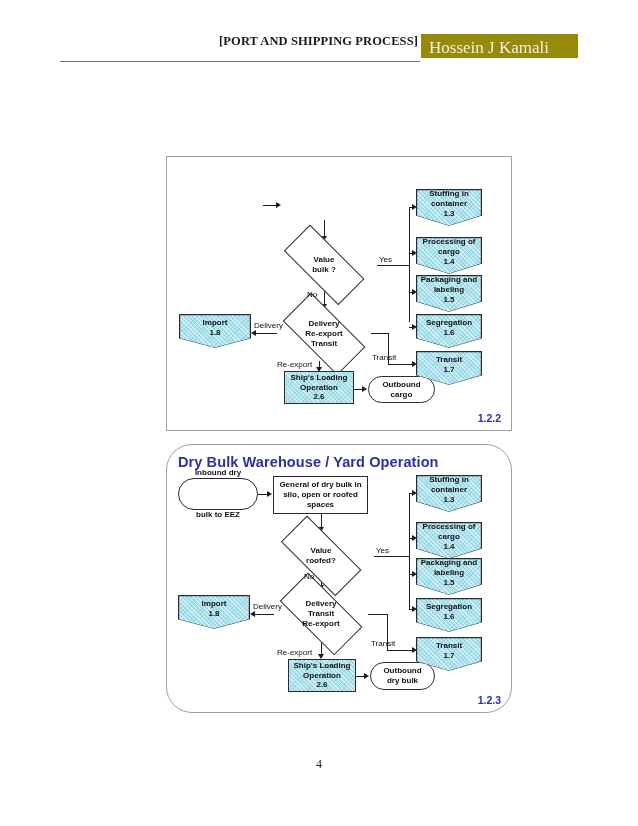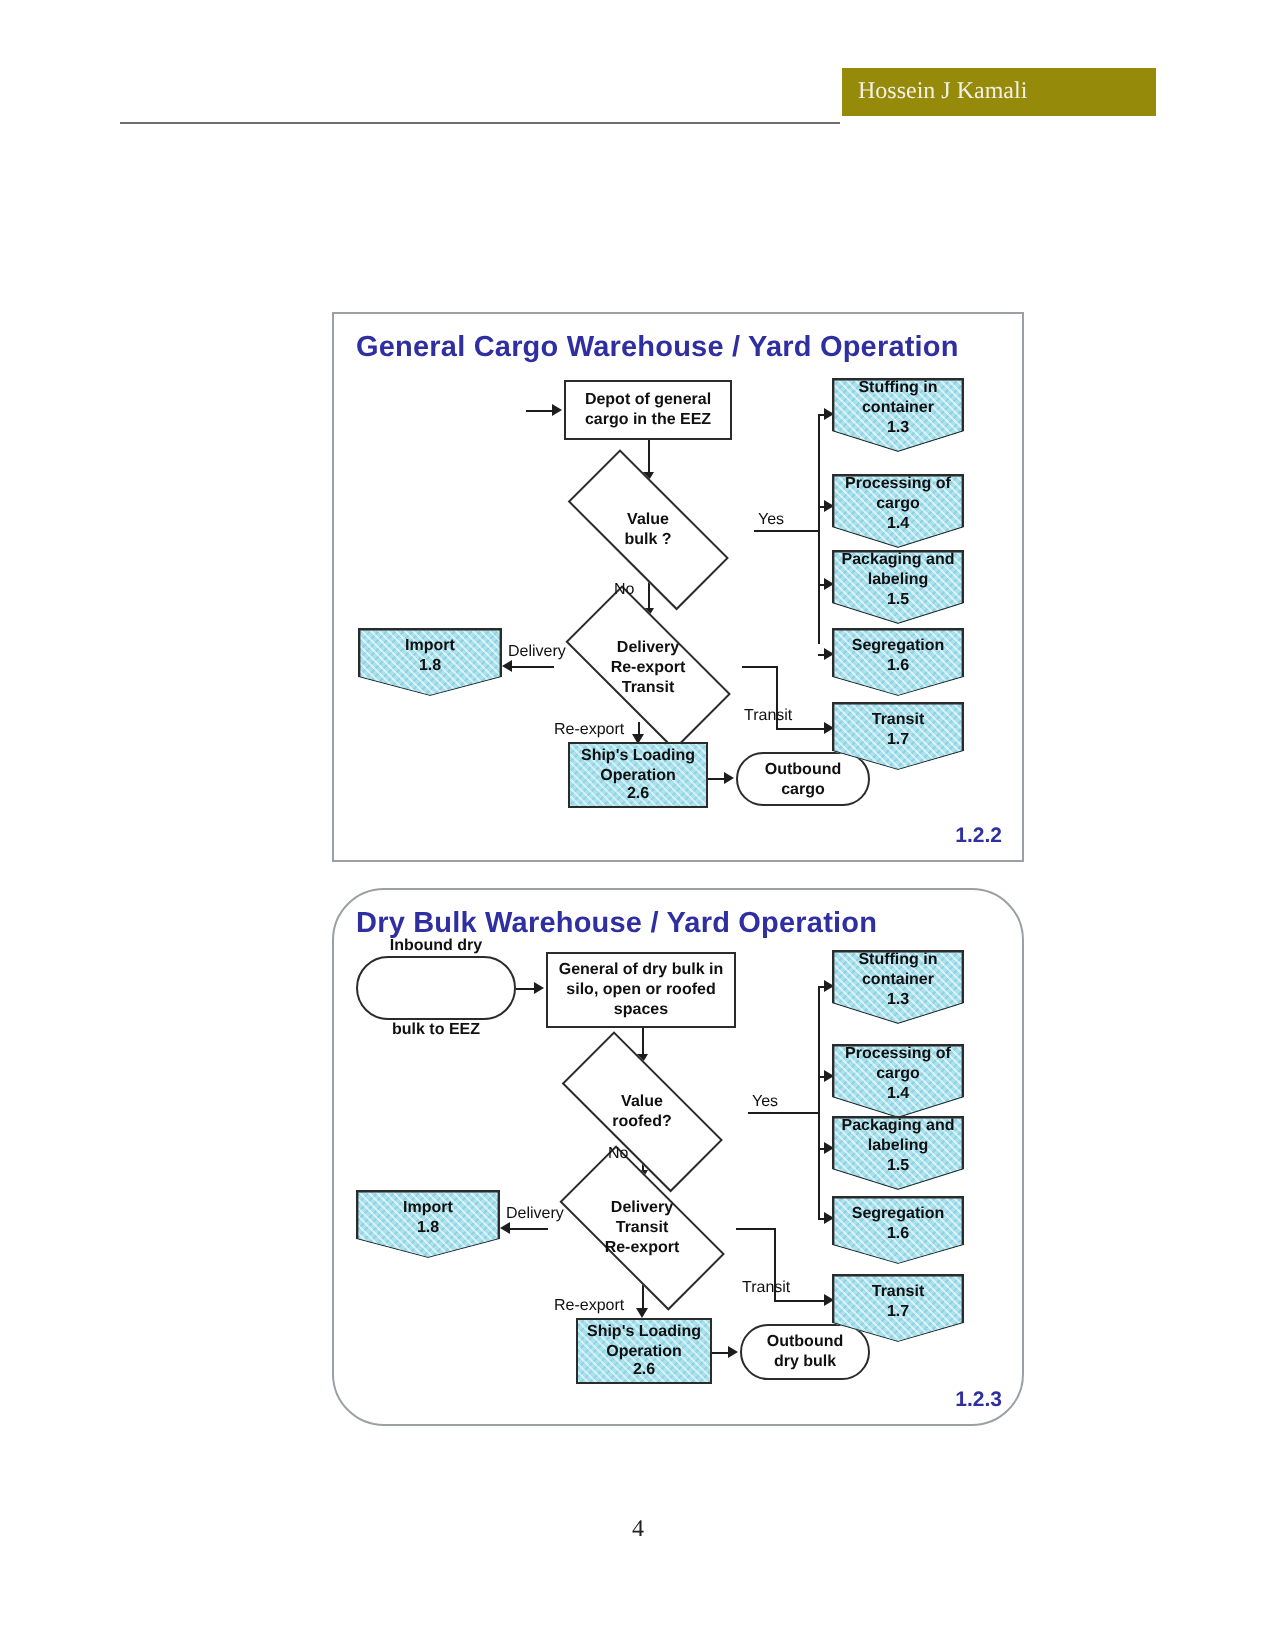--- a/index.html
+++ b/index.html
@@ -231,6 +231,7 @@
 <body>
 
 <div id="page-header">
+  <div class="hdr-title">[PORT AND SHIPPING PROCESS]</div>
   <div class="hdr-band">
     <div class="hdr-author">Hossein J Kamali</div>
   </div>

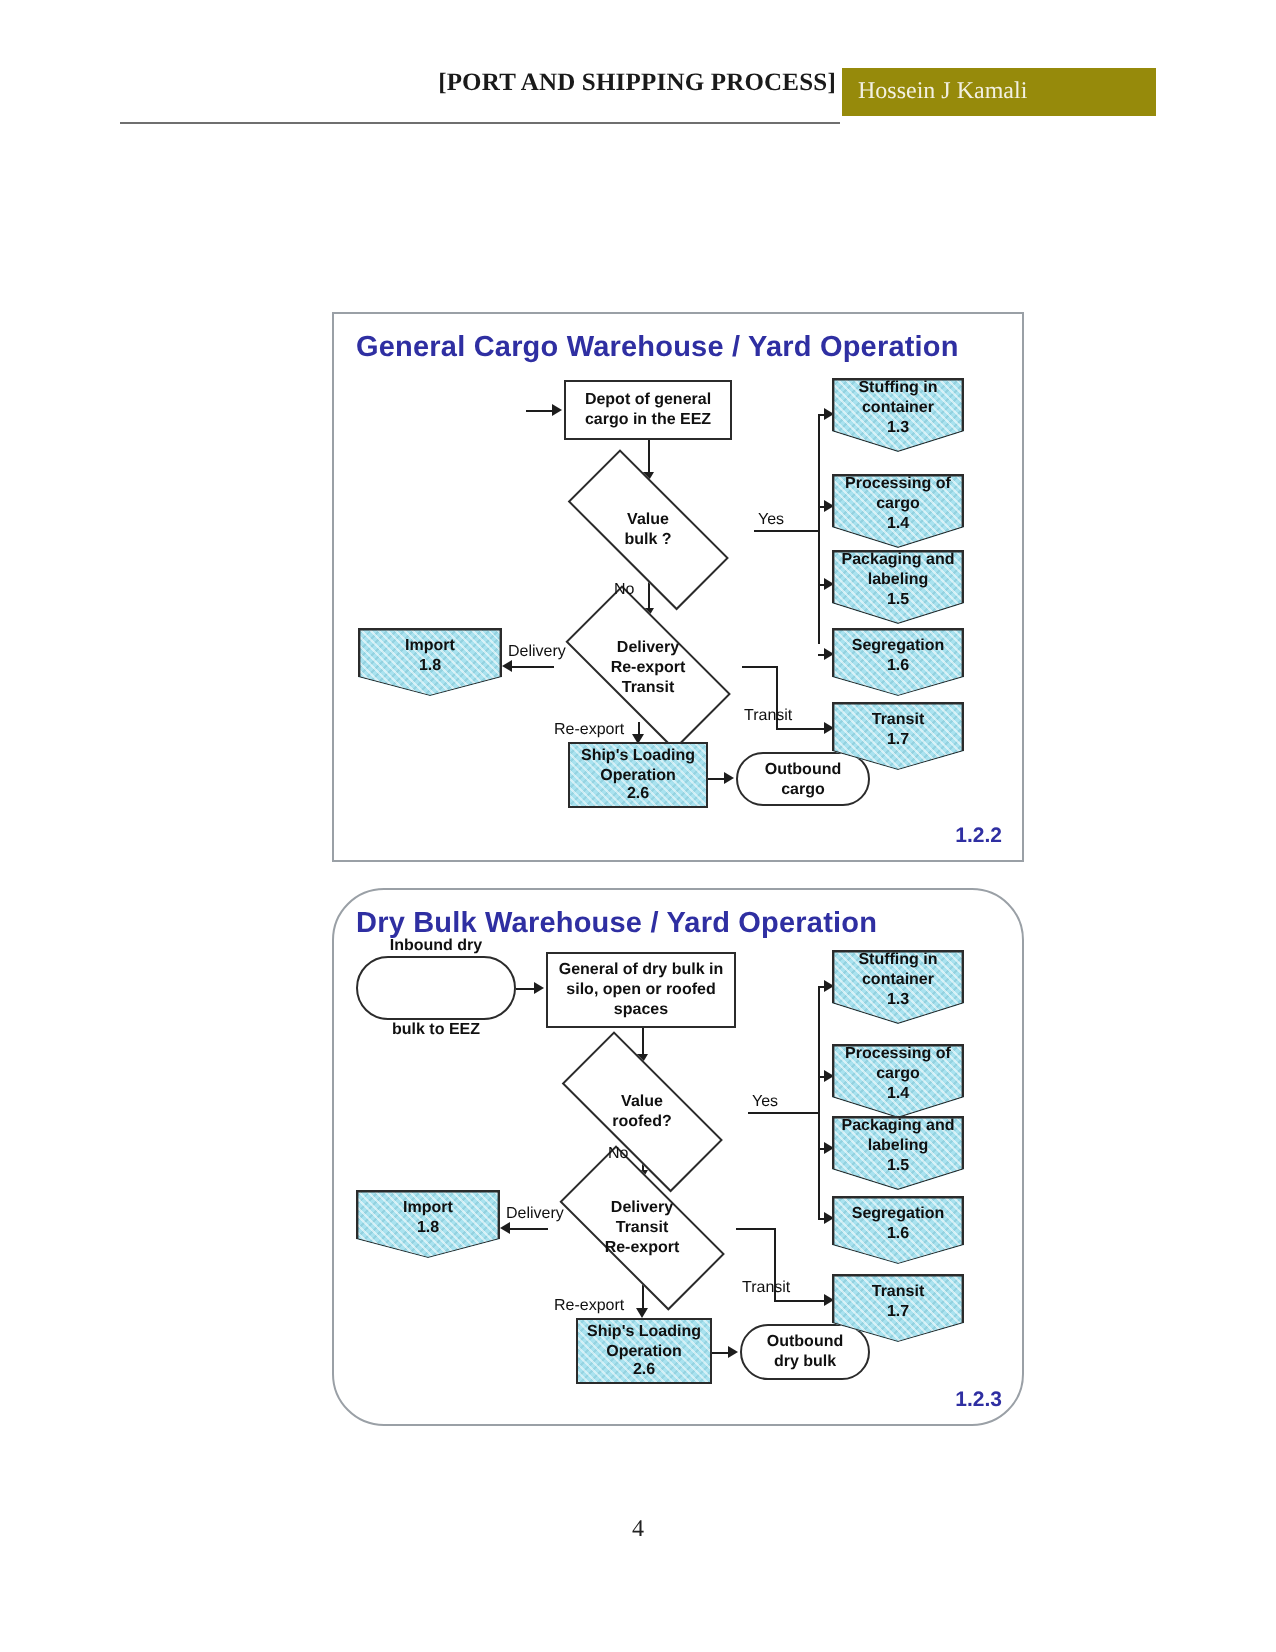--- a/index.html
+++ b/index.html
@@ -49,7 +49,7 @@
     left: 8px;
     top: 4px;
     font-family: "Liberation Serif", serif;
-    font-size: 12px;
+    font-size: 17px;
     color: #f2f0e2;
     white-space: nowrap;
   }

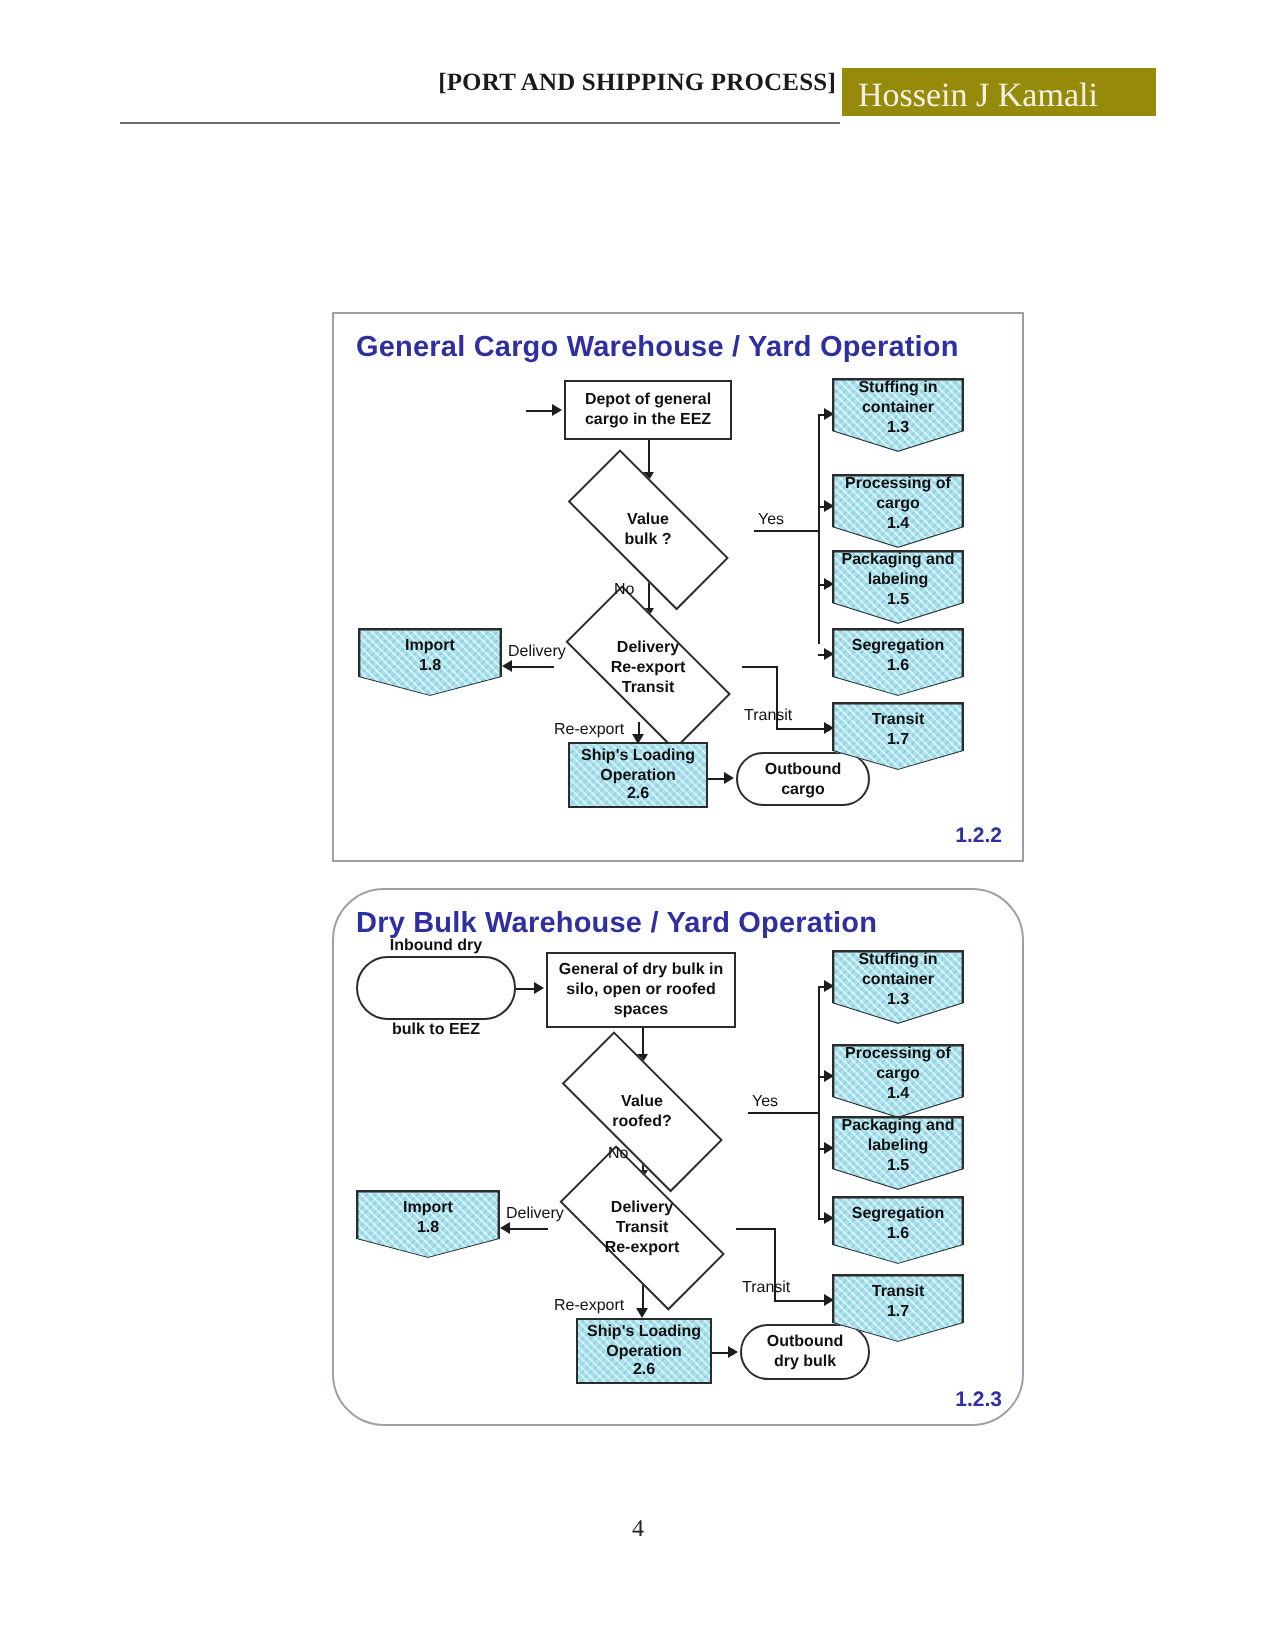--- a/index.html
+++ b/index.html
@@ -239,7 +239,6 @@
 </div>
 
 <div class="figure-panel" id="figure-1">
-  <div class="fig-title">General Cargo Warehouse / Yard Operation</div>
 
 
   <div class="node n-process" style="left:115px; top:33px; width:84px; height:30px;">

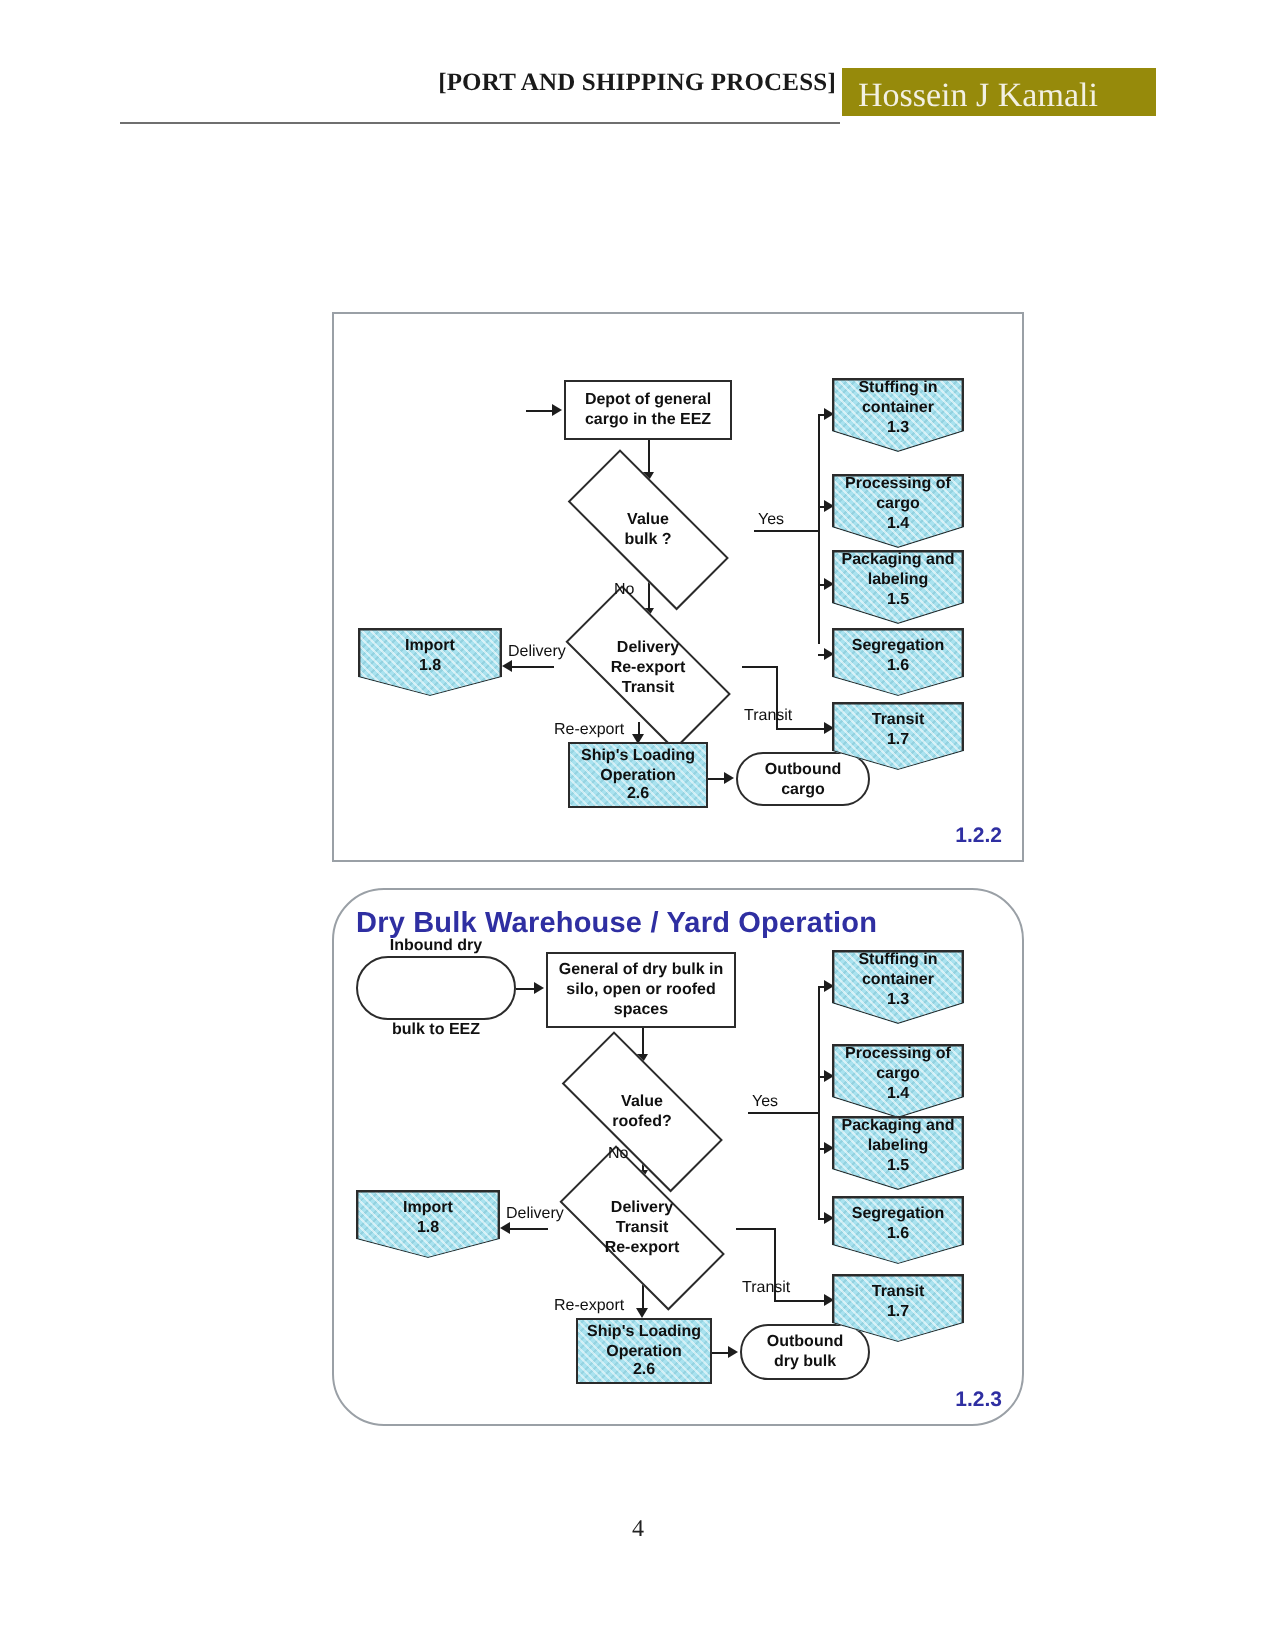--- a/index.html
+++ b/index.html
@@ -241,10 +241,6 @@
 <div class="figure-panel" id="figure-1">
 
 
-  <div class="node n-process" style="left:115px; top:33px; width:84px; height:30px;">
-    <span>Depot of general</span>
-    <span>cargo in the EEZ</span>
-  </div>
 
   <div class="node n-decision" style="left:104px; top:83px; width:106px; height:50px;">
     <div class="diamond"></div>

